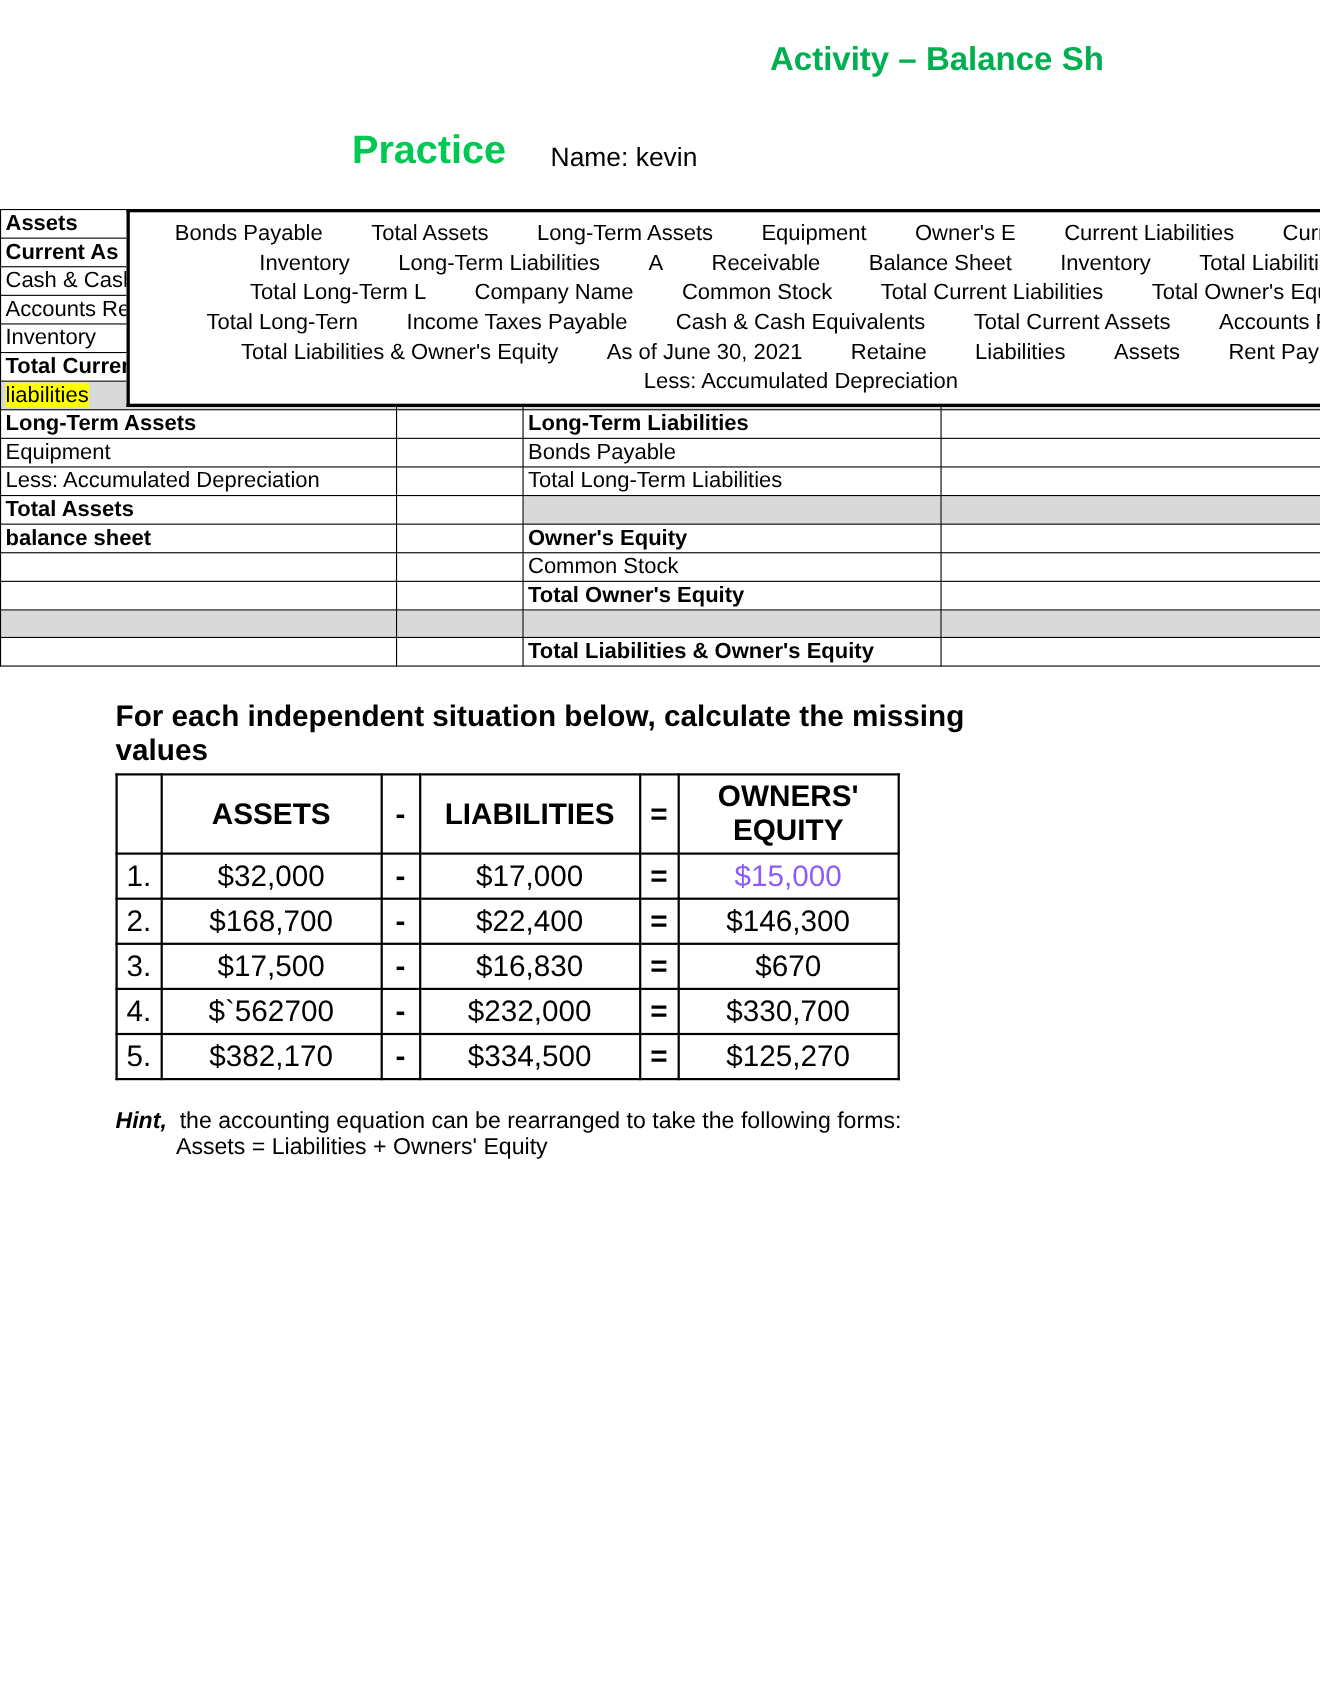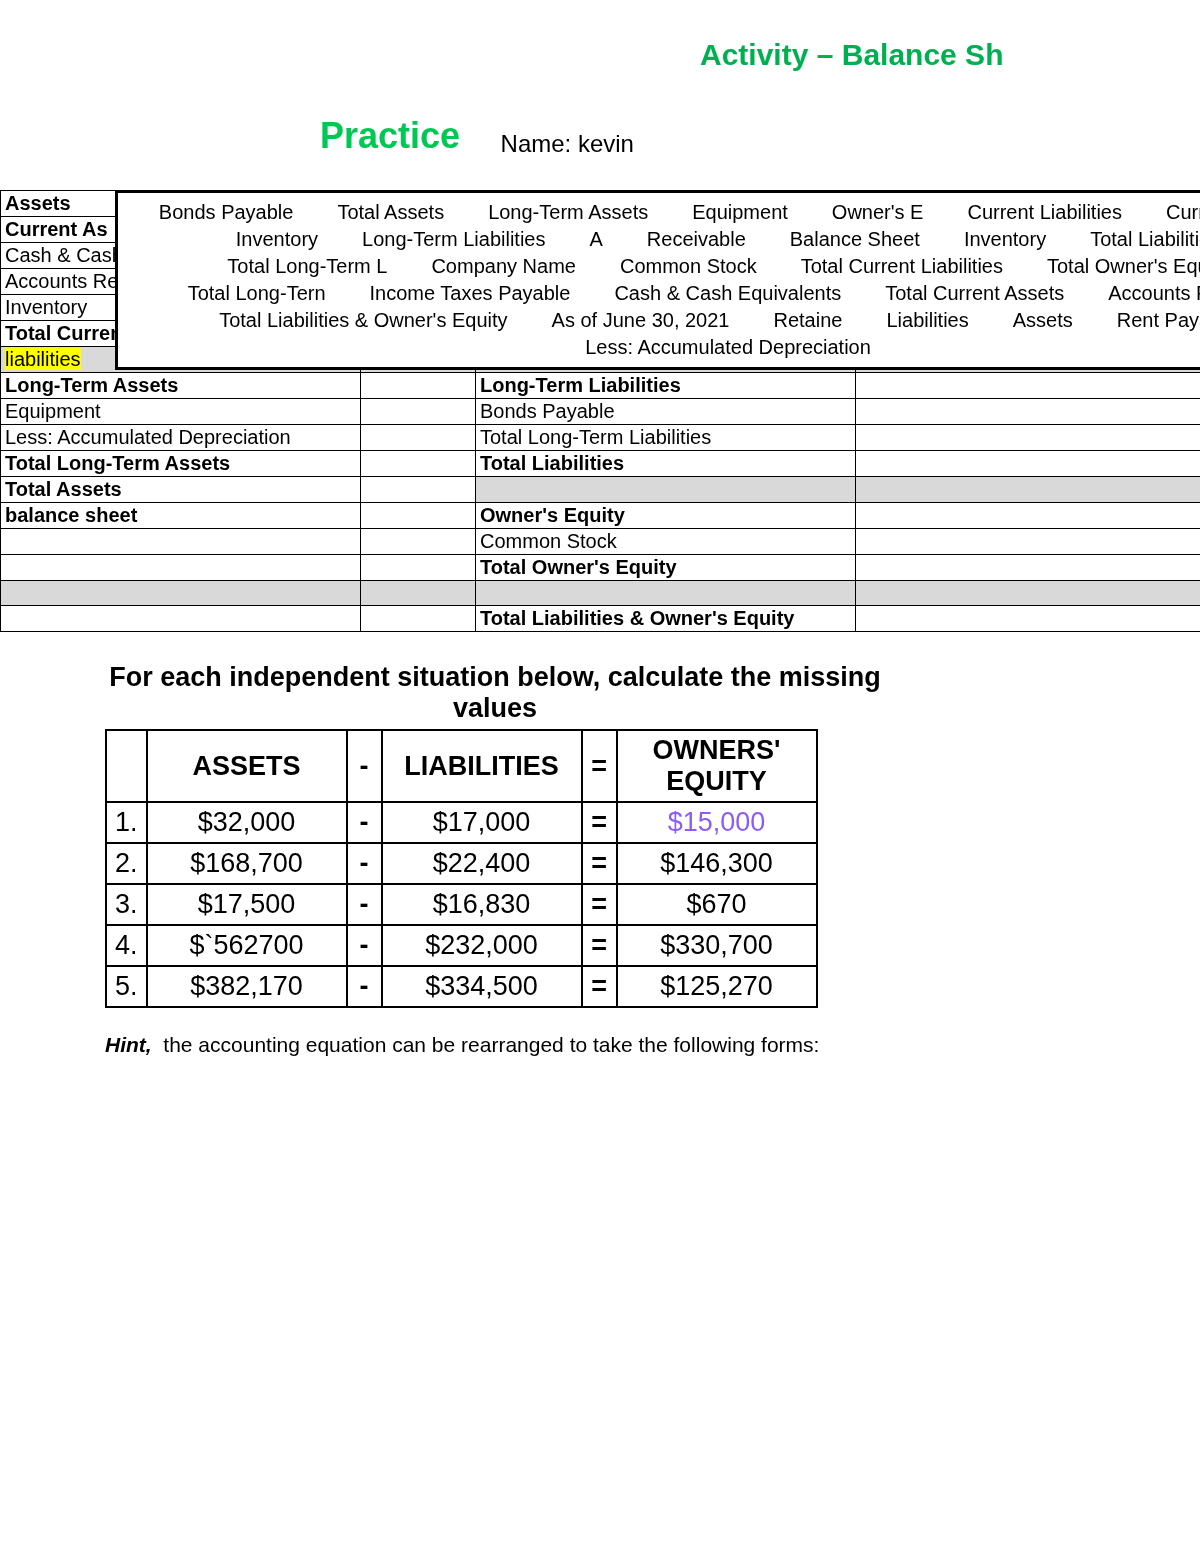--- a/index.html
+++ b/index.html
@@ -201,12 +201,6 @@
           <td>Less: Accumulated Depreciation</td>
           <td></td>
           <td>Total Long-Term Liabilities</td>
-          <td></td>
-        </tr>
-        <tr>
-          <td class="bold">Total Long-Term Assets</td>
-          <td></td>
-          <td class="bold">Total Liabilities</td>
           <td></td>
         </tr>
         <tr>

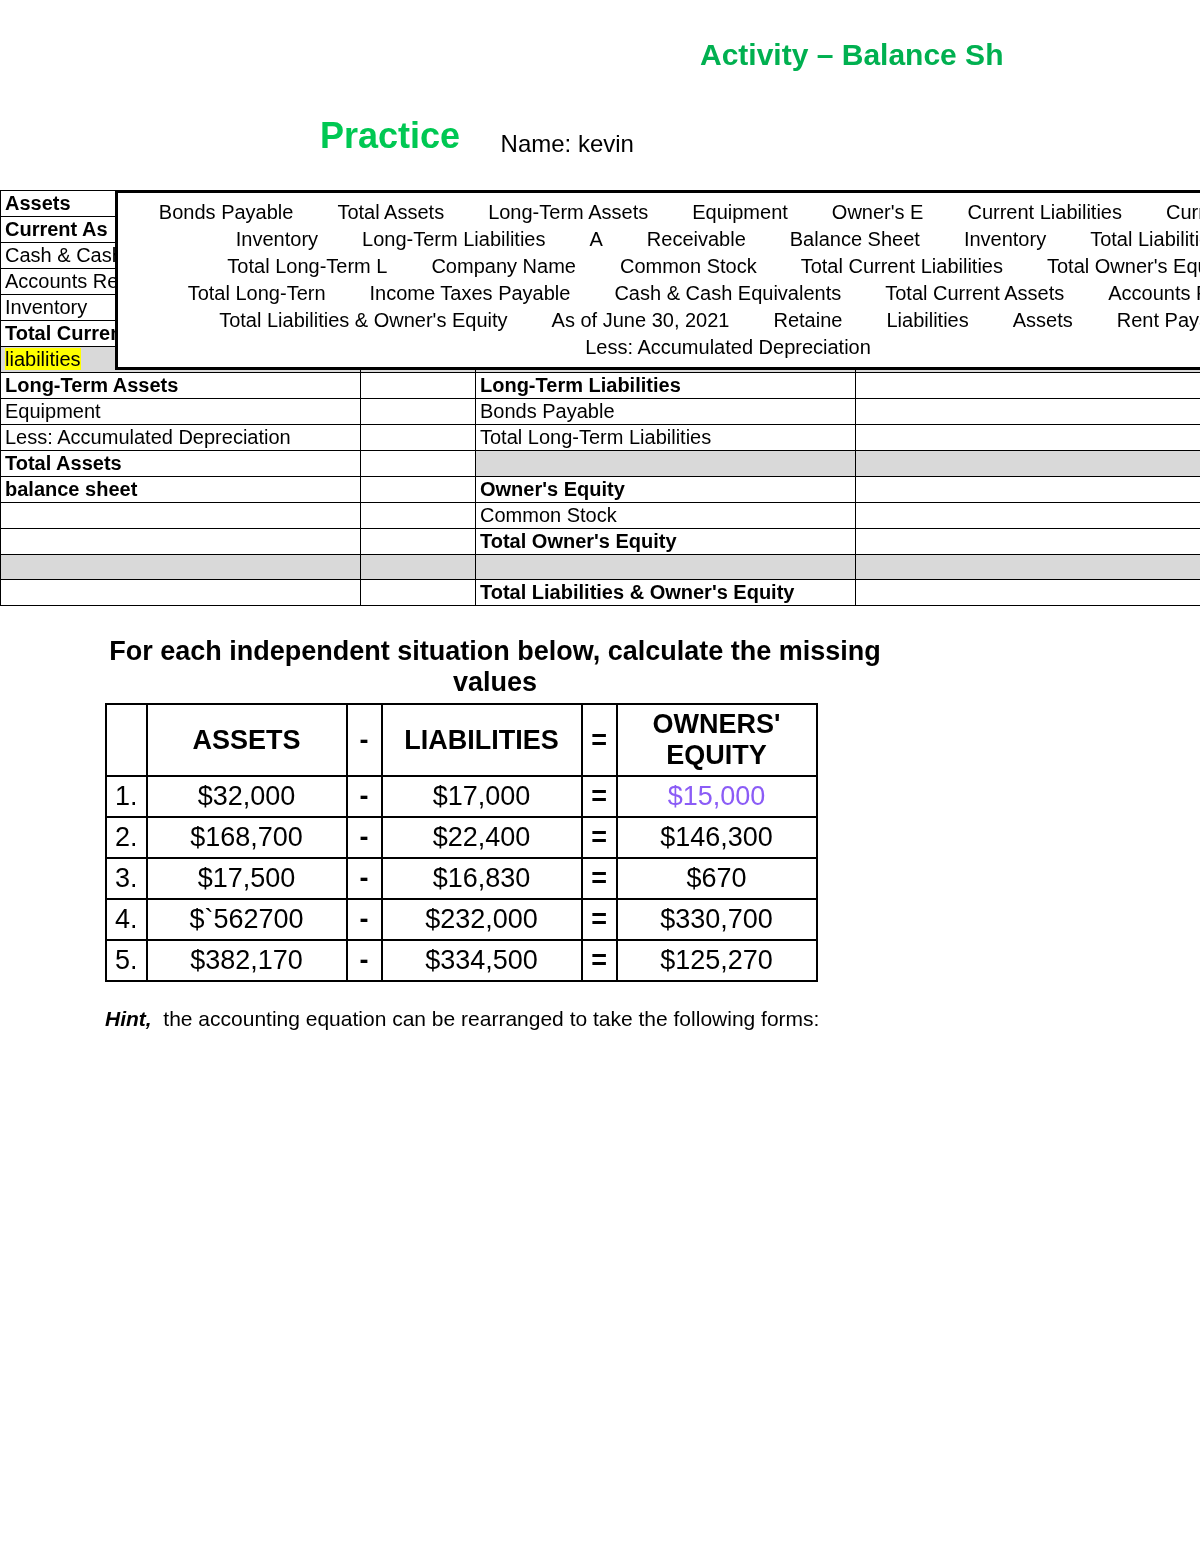--- a/index.html
+++ b/index.html
@@ -88,7 +88,6 @@
     font-size: 27px;
     margin: 30px 0 5px 105px;
     width: 780px;
-    text-align: center;
   }
   
   table.eq {

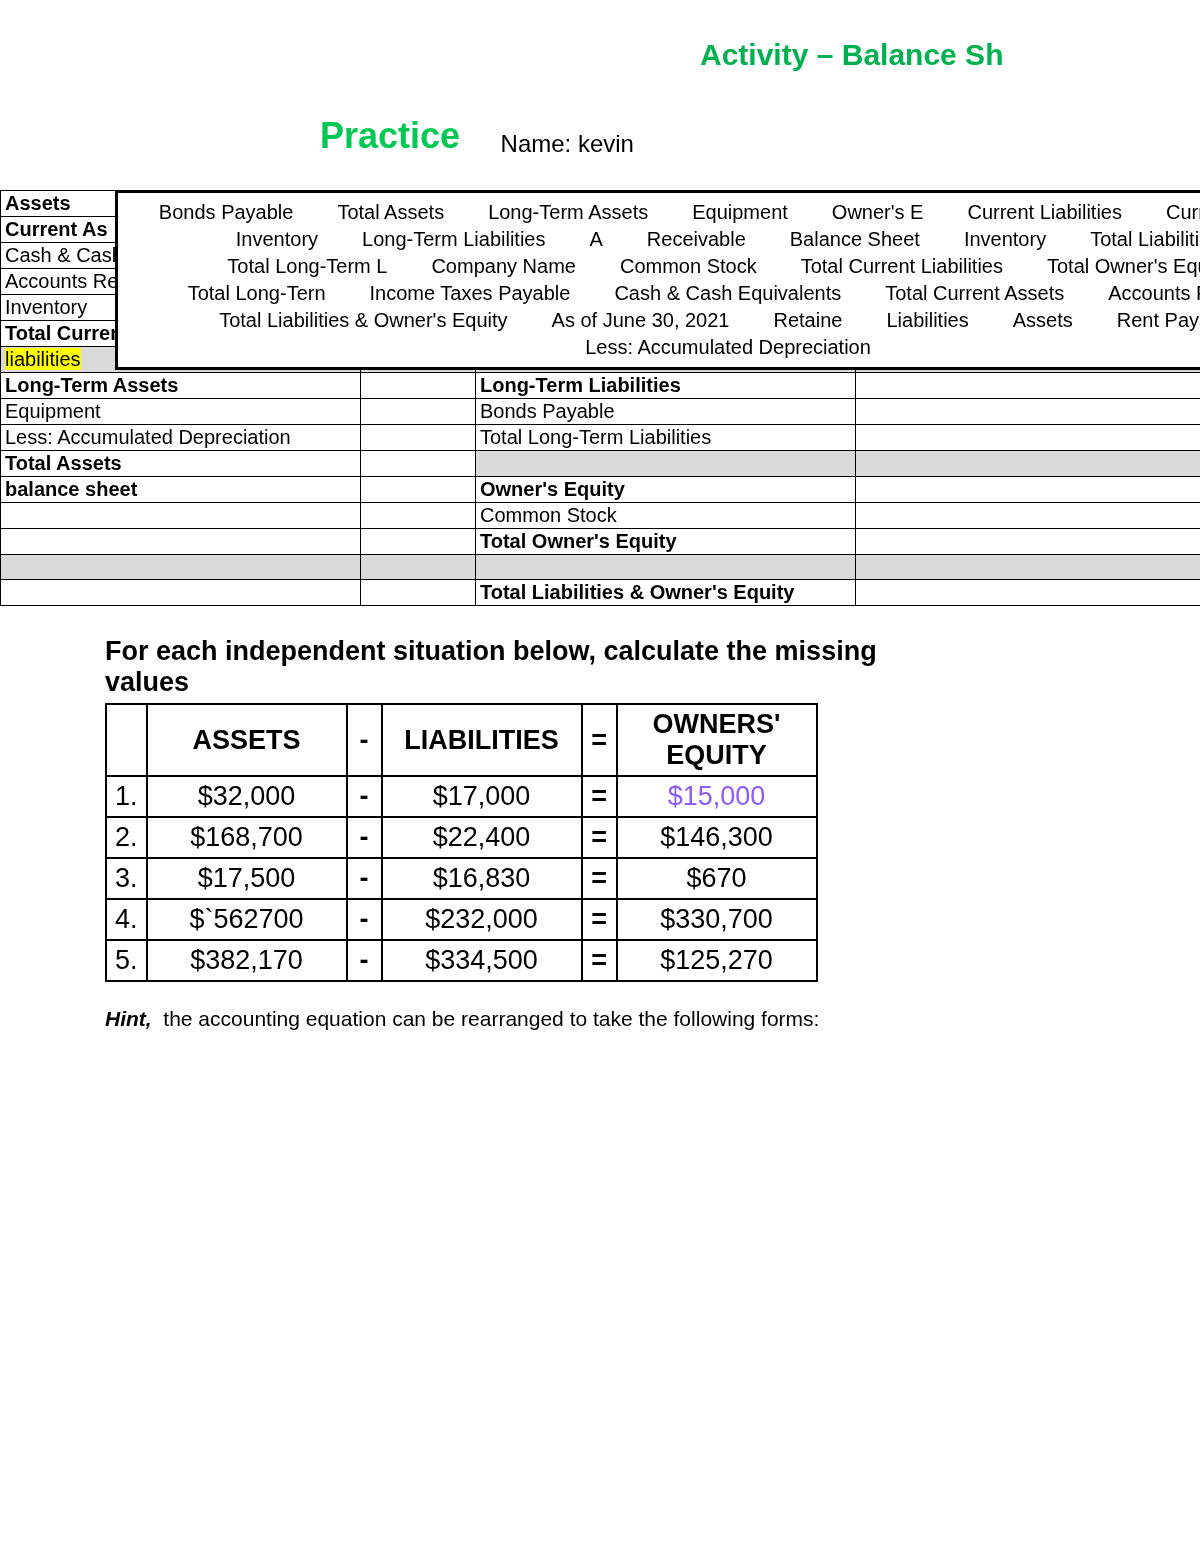--- a/index.html
+++ b/index.html
@@ -313,6 +313,7 @@
 <div class="hint">
   <span class="hint-label">Hint,</span>
   &nbsp;<span>the accounting equation can be rearranged to take the following forms:</span>
+  <span class="hint-body">Assets = Liabilities + Owners' Equity</span>
 </div>
 
 </body></html>

